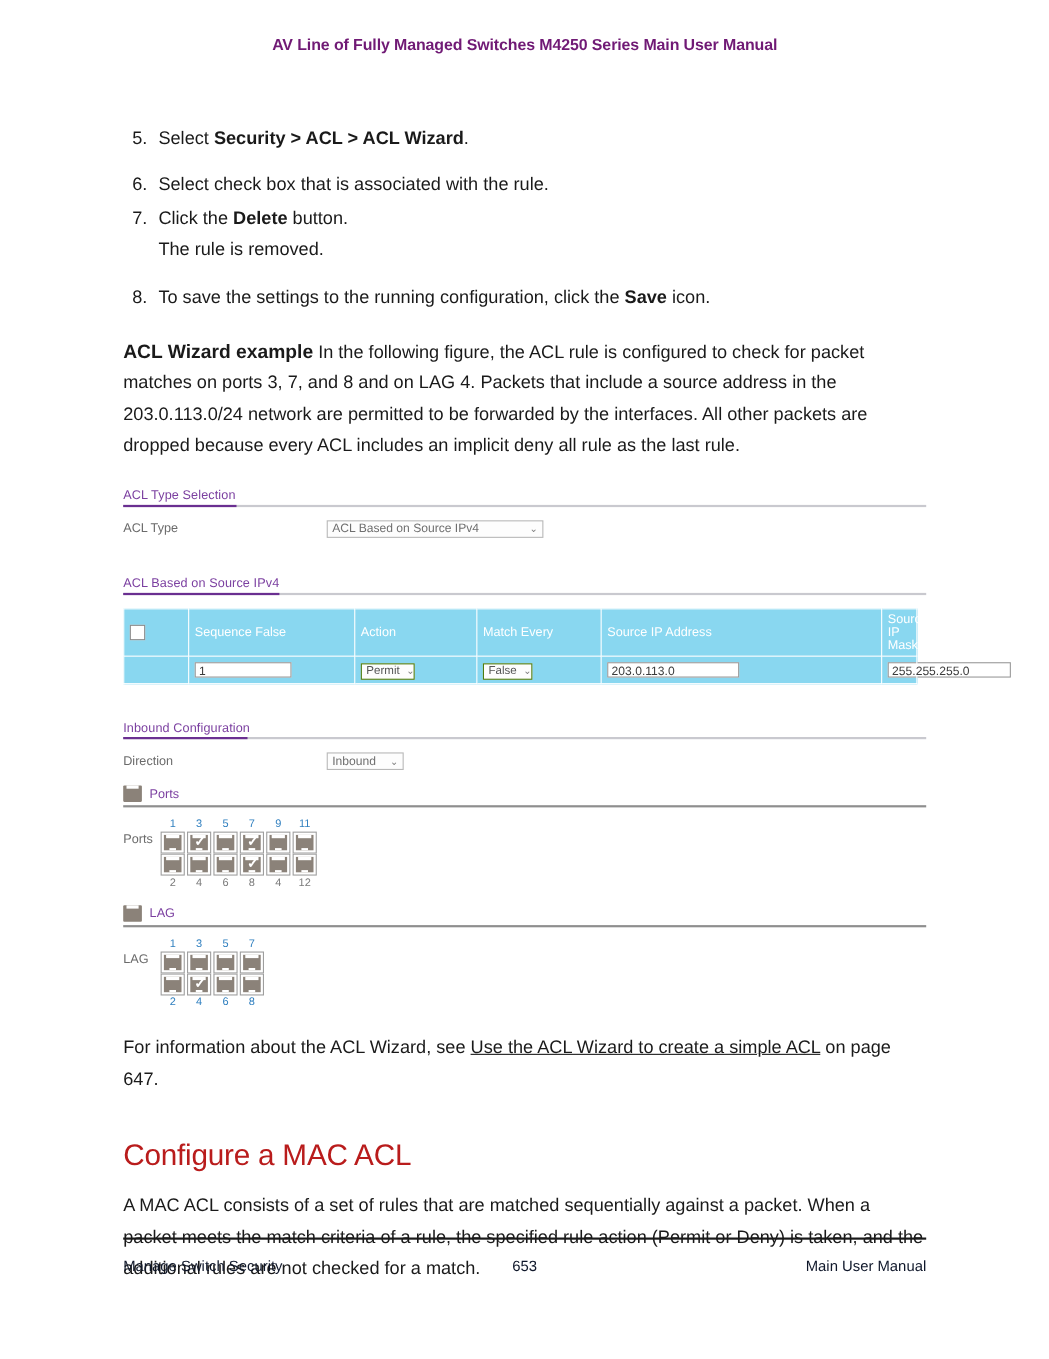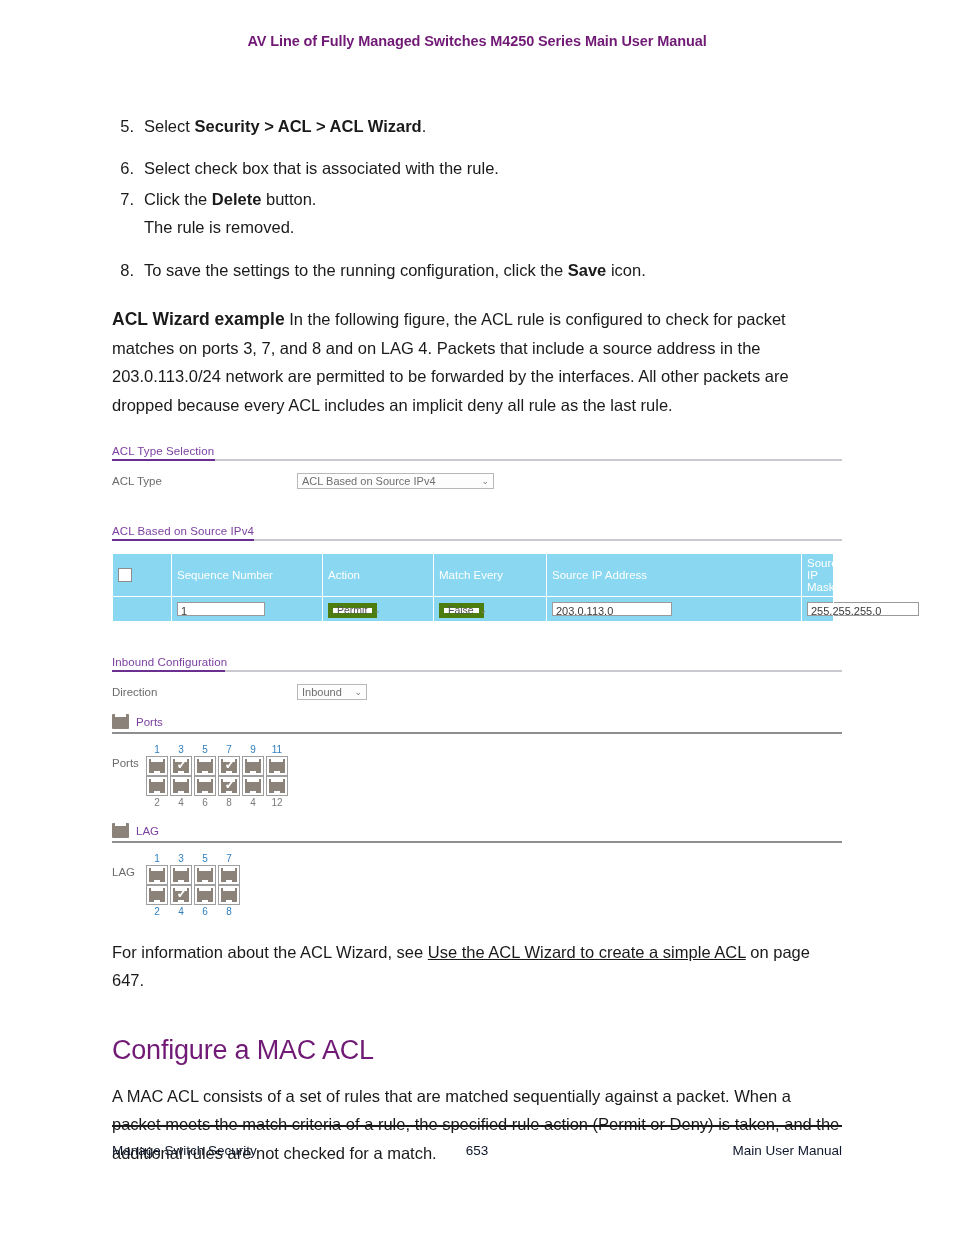--- a/index.html
+++ b/index.html
@@ -397,7 +397,7 @@
           <th class="cell-check">
             <span class="chk"></span>
           </th>
-          <th style="width:140px;">Sequence Number</th>
+          <th style="width:140px;">Sequence False</th>
           <th style="width:100px;">Action</th>
           <th style="width:102px;">Match Every</th>
           <th style="width:244px;">Source IP Address</th>

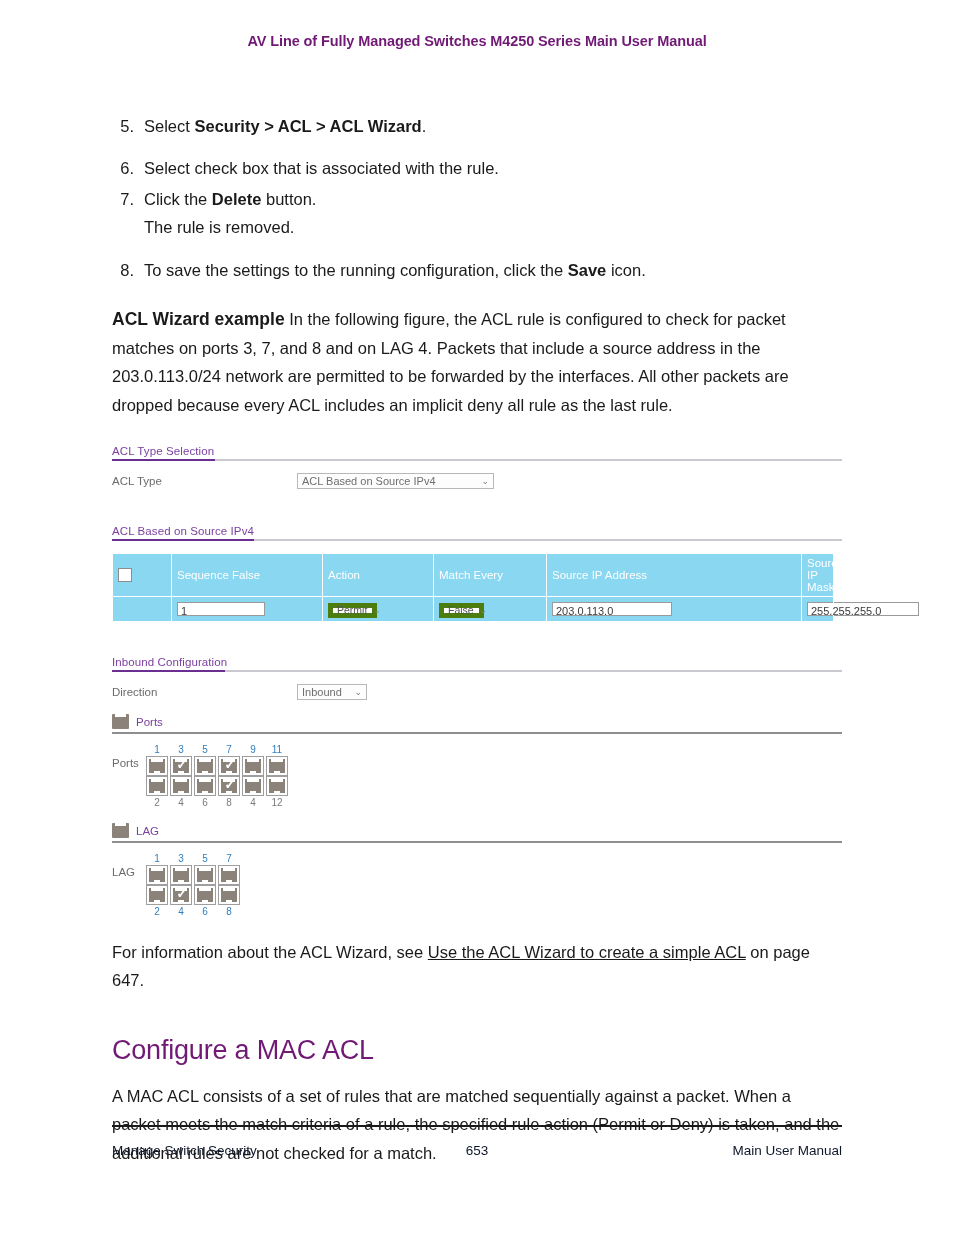--- a/index.html
+++ b/index.html
@@ -184,7 +184,7 @@
   .tb-ip  { width: 120px; }
   .tb-mask{ width: 112px; }
   .minisel {
-    border: 5px solid #4d7c0f;
+    border: 1px solid #4d7c0f;
     background: #fdfdfd;
     font-size: 10.5px;
     color: #555;

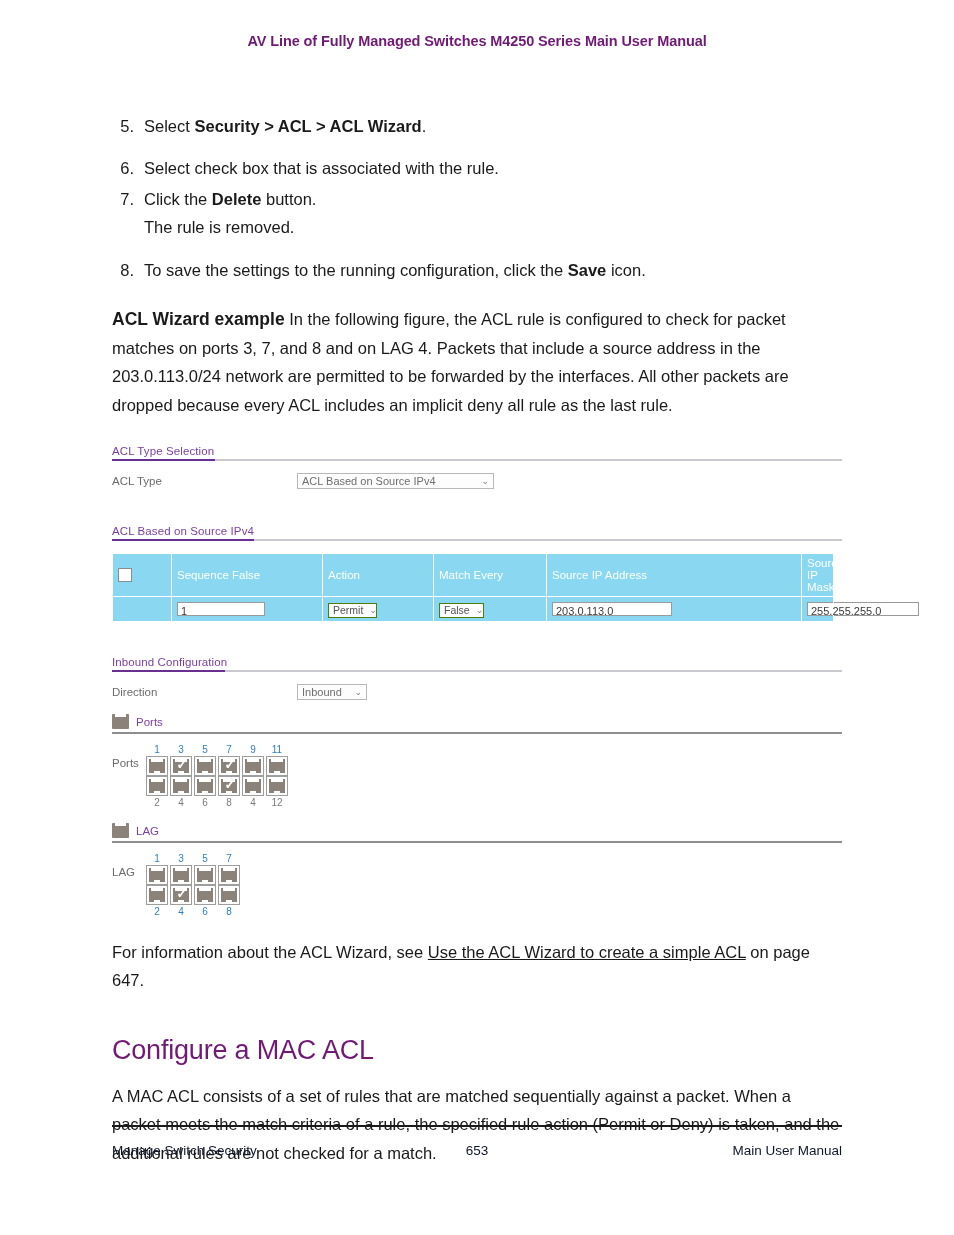--- a/index.html
+++ b/index.html
@@ -310,7 +310,7 @@
     font-size: 27px;
     font-weight: normal;
     margin: 40px 0 16px 0;
-    color: #701a75;
+    color: #b91c1c;
     letter-spacing: -0.2px;
   }
 

